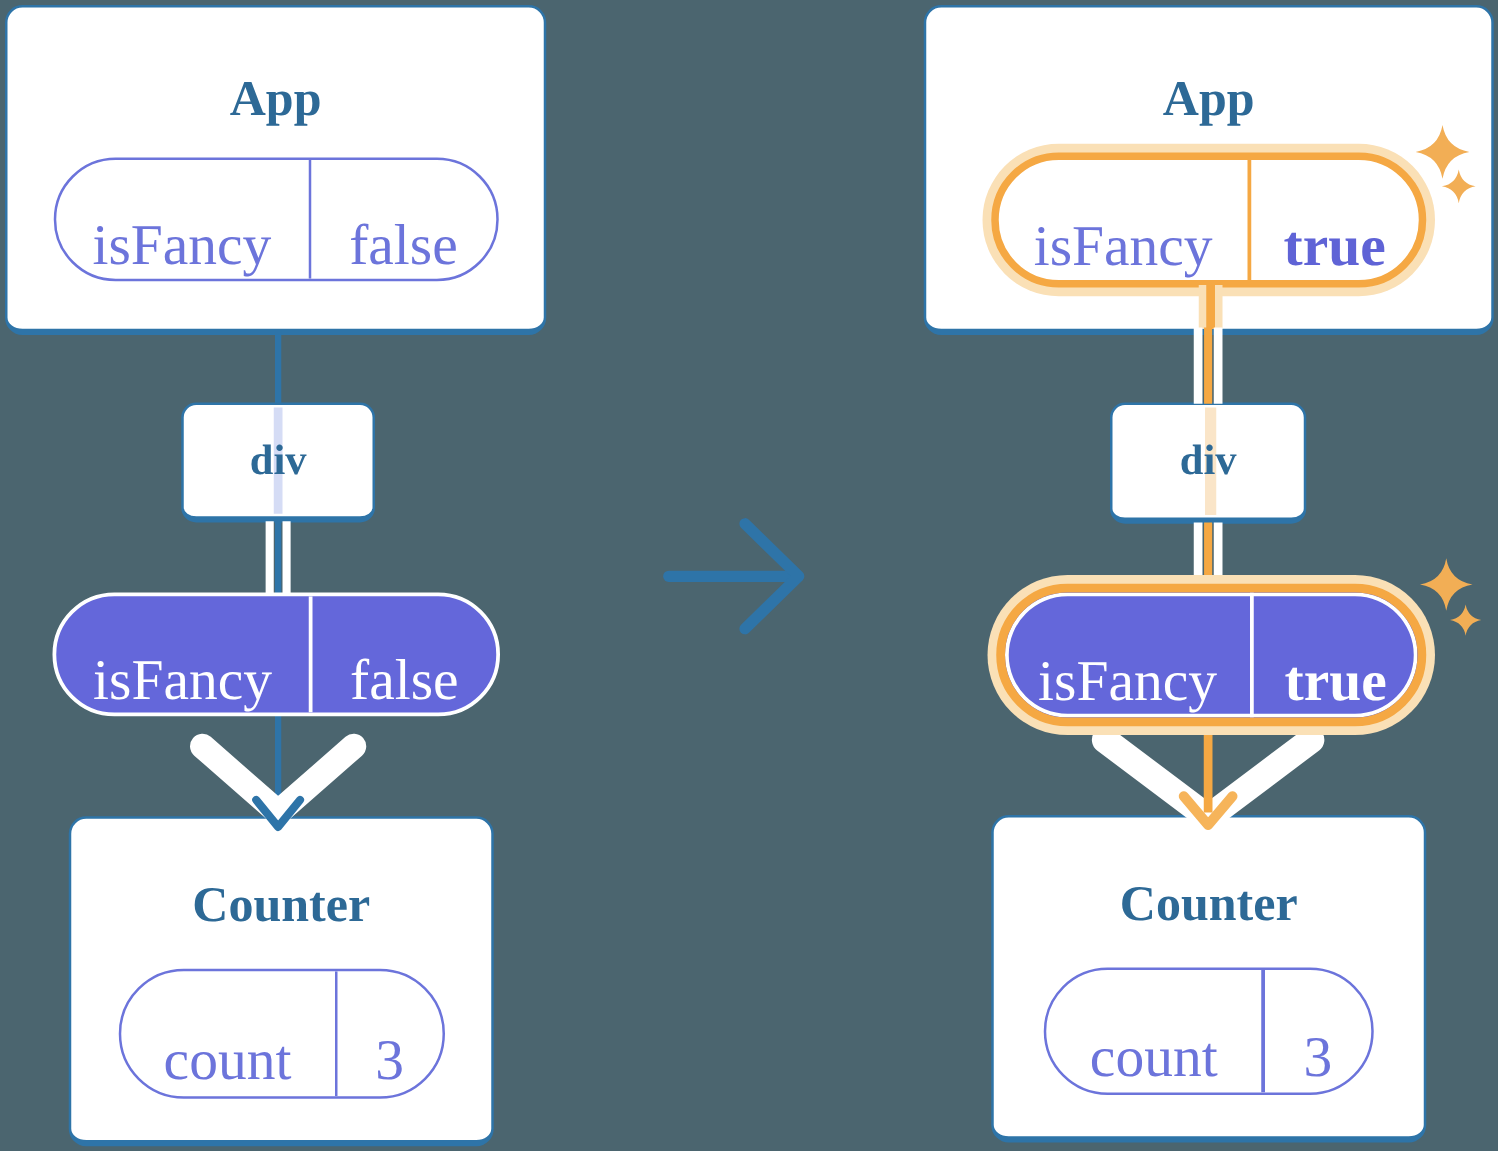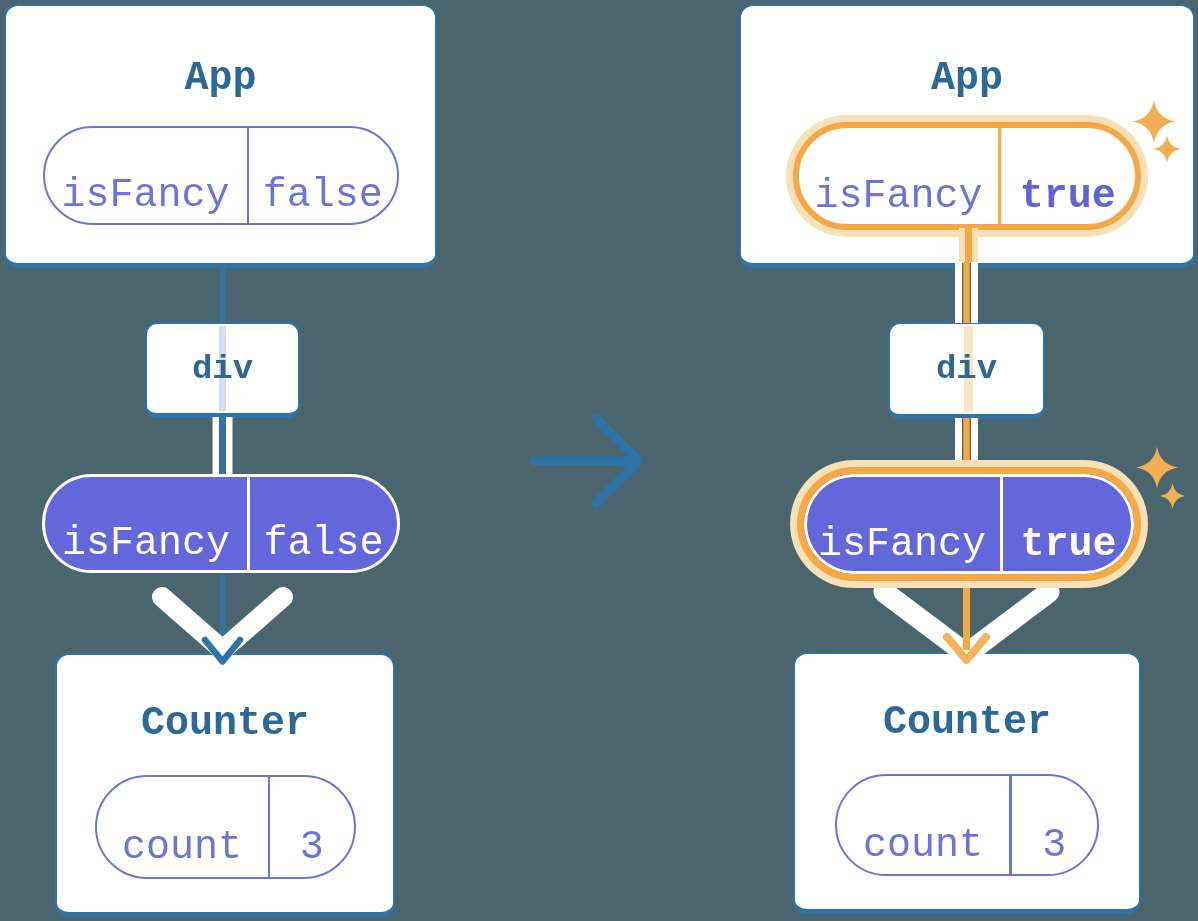--- a/index.html
+++ b/index.html
@@ -19,7 +19,7 @@
   html,body{margin:0;padding:0;background:var(--bg);}
   #stage{
     position:relative;width:1198px;height:921px;background:var(--bg);
-    font-family:Liberation Mono, monospace;overflow:hidden;
+    font-family:Liberation Serif, serif;overflow:hidden;
   }
   .card{
     position:absolute;background:#fff;

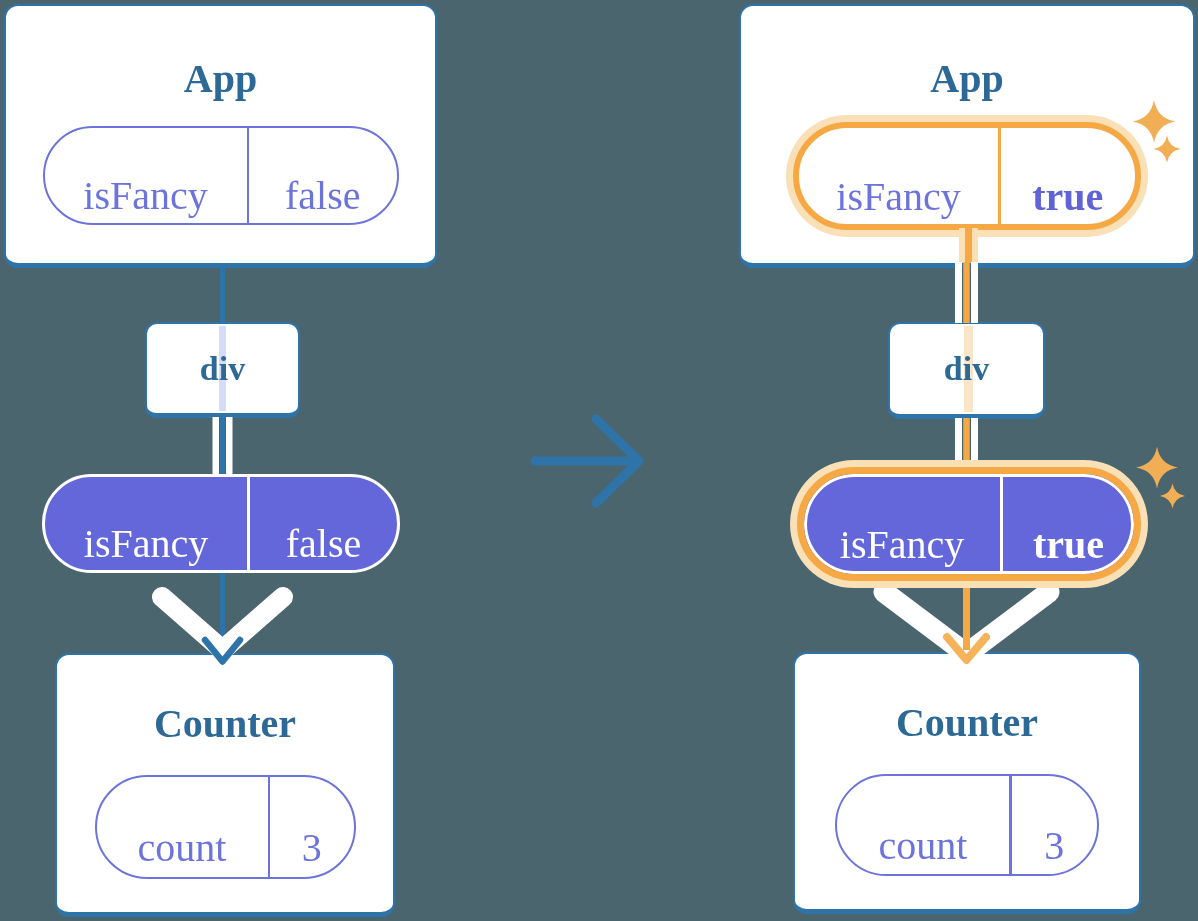--- a/index.html
+++ b/index.html
@@ -45,7 +45,7 @@
   }
   .pill .cell{
     display:flex;align-items:center;justify-content:center;
-    font-size:40px;box-sizing:border-box;margin-top:40px;
+    font-size:46px;box-sizing:border-box;margin-top:40px;
   }
   .pill .grow{flex:1;}
   .pill-outline{border:2.5px solid var(--purple);background:#fff;color:var(--purple);}

